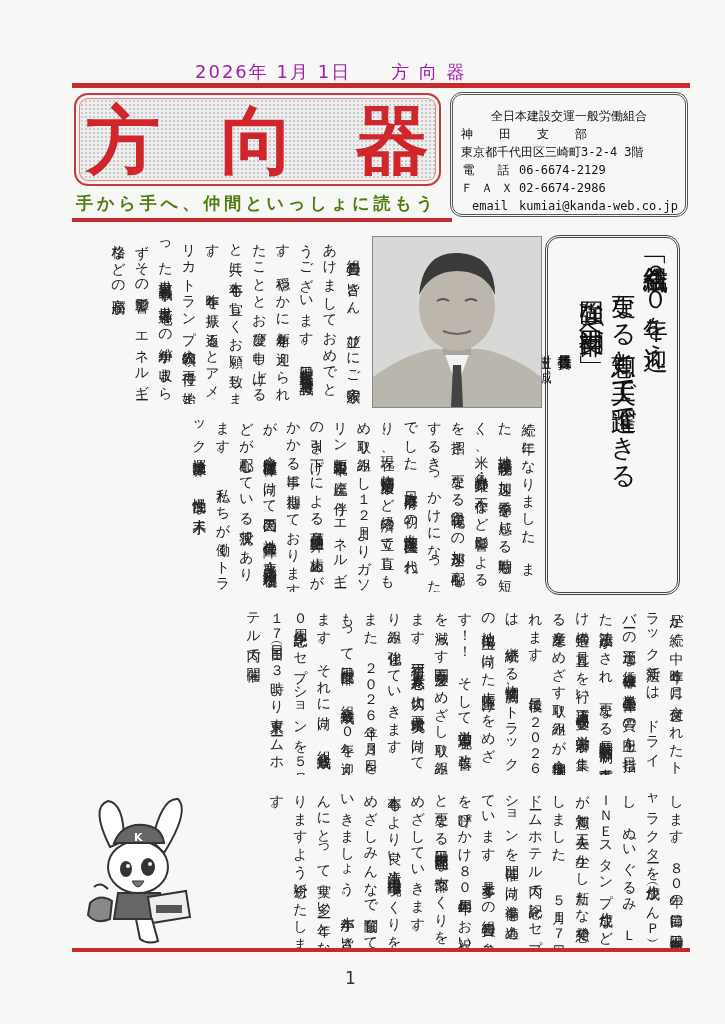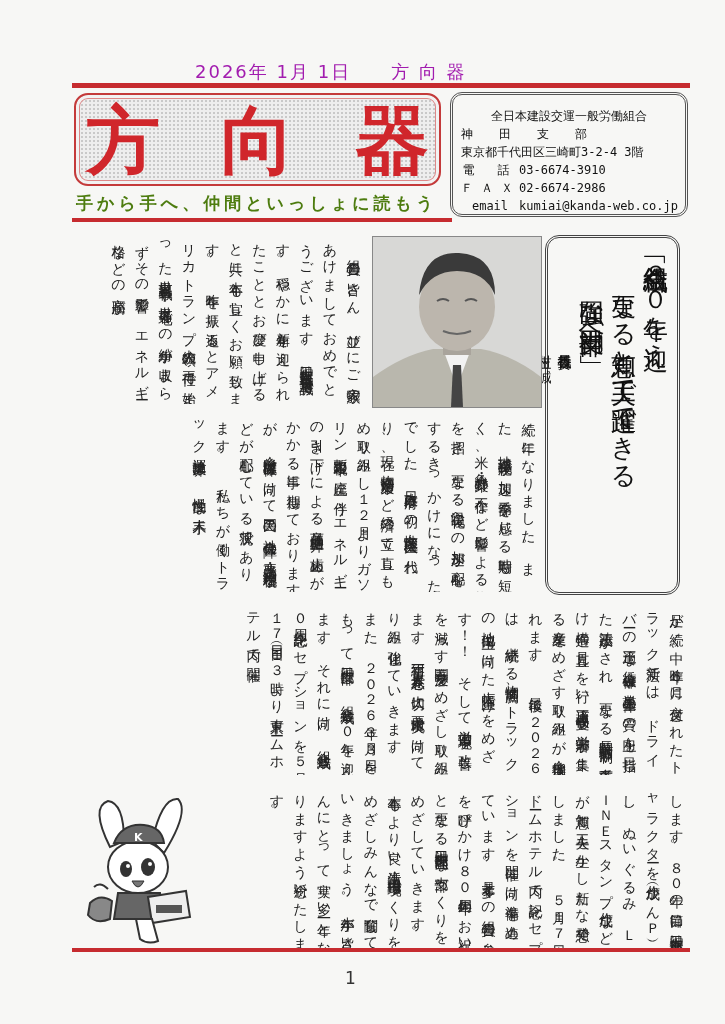--- a/index.html
+++ b/index.html
@@ -88,7 +88,7 @@
   <div class="c">全日本建設交運一般労働組合</div>
   <div class="branch">神田支部</div>
   <div class="row">東京都千代田区三崎町3-2-4 3階</div>
-  <div class="row"><span class="lbl">電 話</span><span>03-6674-3910</span></div>
+  <div class="row"><span class="lbl">電 話</span><span>06-6674-2129</span></div>
   <div class="row"><span class="lbl">ＦＡＸ</span><span>02-6674-2986</span></div>
   <div class="row"><span class="lbl" style="letter-spacing:0">email</span><span>kumiai@kanda-web.co.jp</span></div>
 </div>

